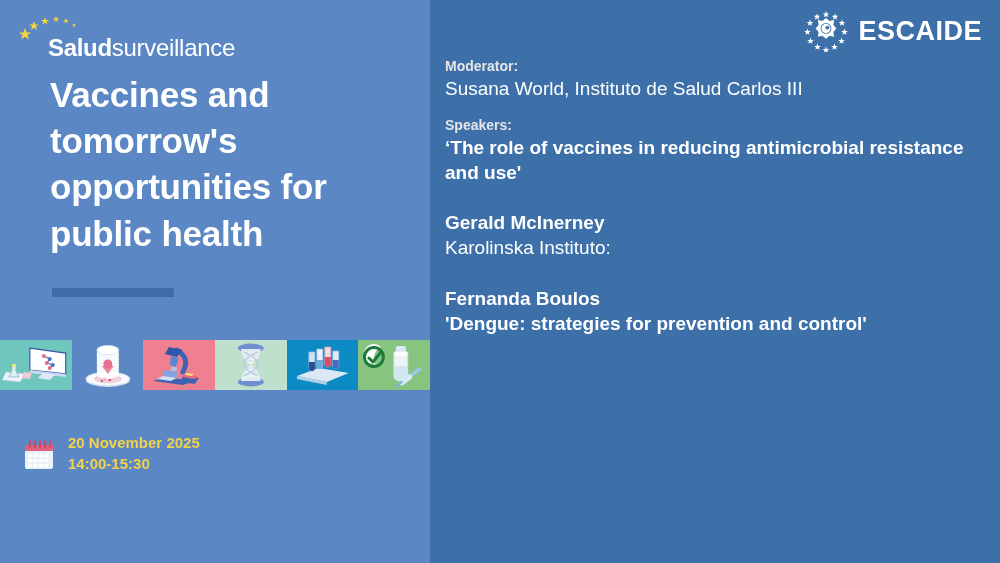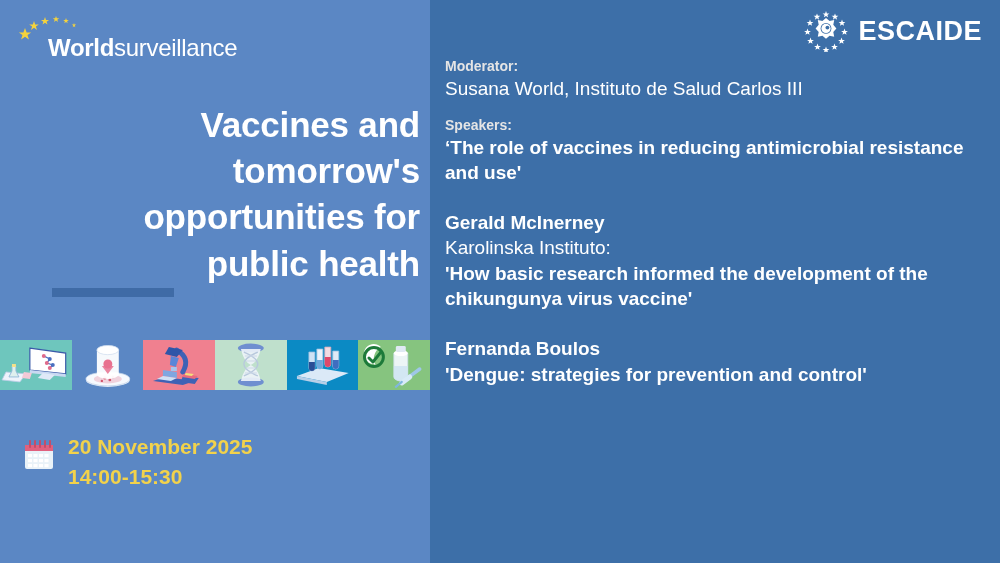--- a/index.html
+++ b/index.html
@@ -168,7 +168,7 @@
           <polygon points="56,9 56.5,10.6 58.2,10.6 56.8,11.6 57.3,13.2 56,12.2 54.7,13.2 55.2,11.6 53.8,10.6 55.5,10.6"></polygon>
         </g>
       </svg>
-      <div class="euro-wordmark"><span class="b">World</span><span class="r">surveillance</span></div>
+      <div class="euro-wordmark"><span class="b">Salud</span><span class="r">surveillance</span></div>
     </div>
 
     <div class="main-title">Vaccines and tomorrow's opportunities for public health</div>

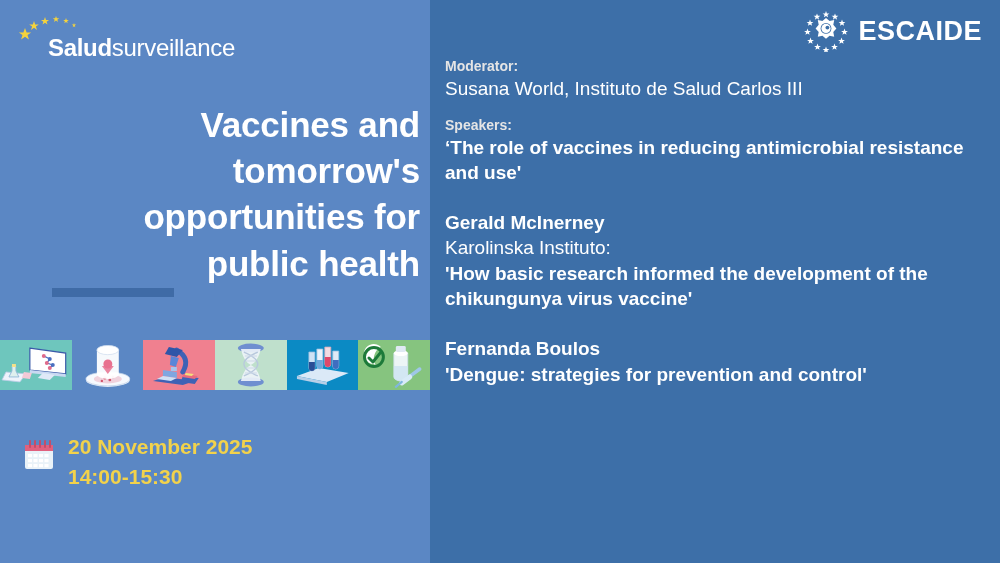--- a/index.html
+++ b/index.html
@@ -49,14 +49,13 @@
   
   .main-title {
     position:absolute;
-    left:50px; top:102px;
+    left:50px; top:72px;
     width:370px;
     color:#ffffff;
     font-size:35px;
     font-weight:bold;
     line-height:1.32;
     letter-spacing:-0.2px;
-    text-align:right;
   }
   .title-rule {
     position:absolute;

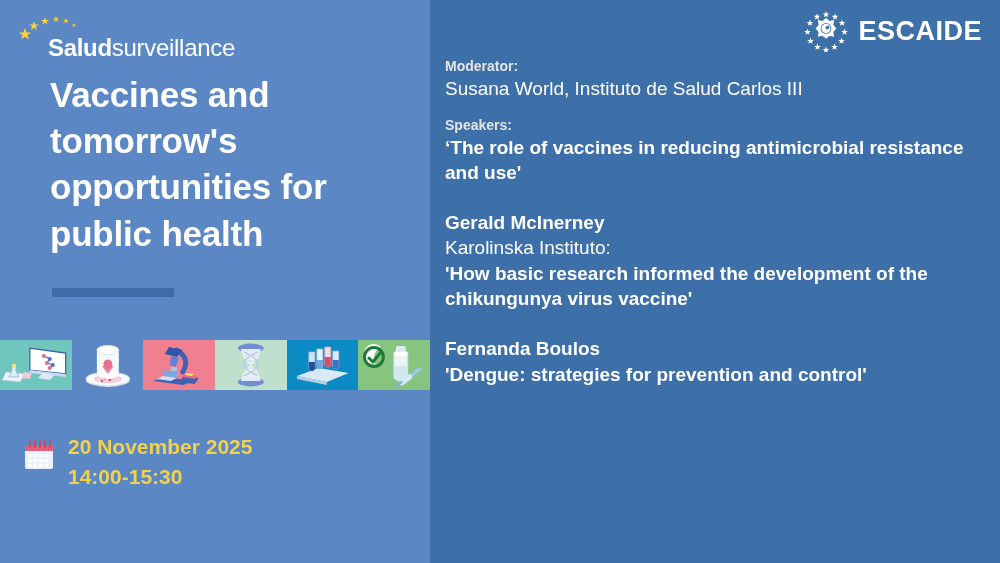--- a/index.html
+++ b/index.html
@@ -364,7 +364,6 @@
       <div class="speaker-block">
         <div class="strong">Gerald McInerney</div>
         <div class="plain">Karolinska Instituto:</div>
-        <div class="strong">'How basic research informed the development of the chikungunya virus vaccine'</div>
       </div>
 
       <div class="gap-md"></div>

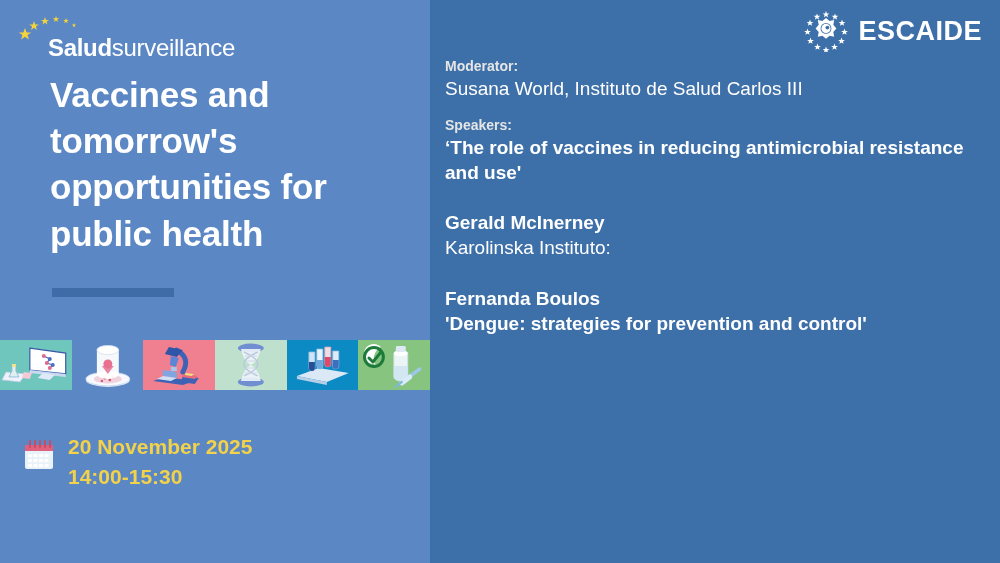--- a/index.html
+++ b/index.html
@@ -89,7 +89,7 @@
   .cal-icon { width:34px; height:34px; margin-top:6px; flex:0 0 34px; }
   .date-text {
     color:#f2d24b;
-    font-size:21px;
+    font-size:15px;
     font-weight:bold;
     line-height:1.42;
     white-space:nowrap;

